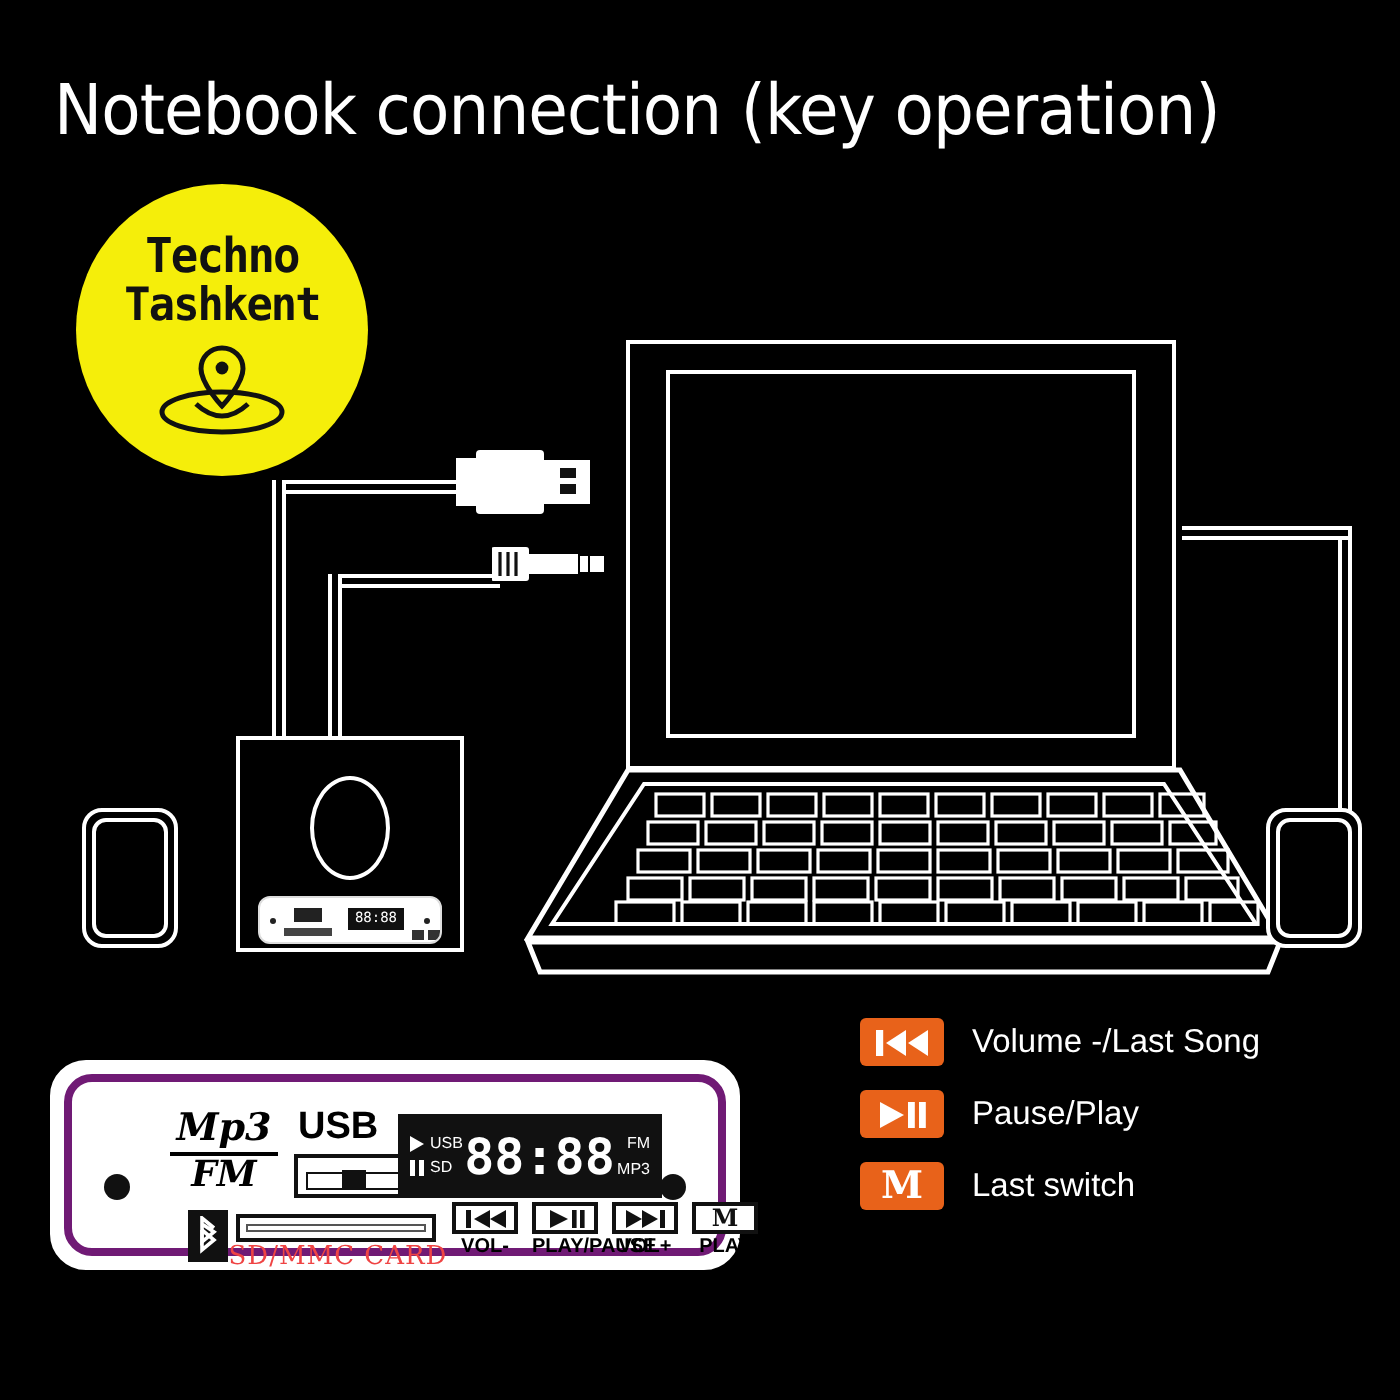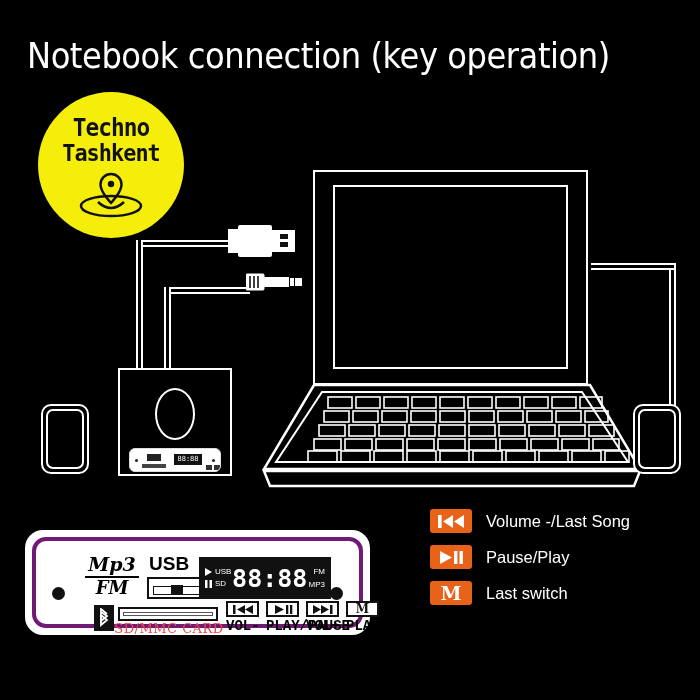--- a/index.html
+++ b/index.html
@@ -150,7 +150,7 @@
     color:#111; font-size:9px; line-height:1;
   }
   .btn .cap svg{display:block;}
-  .btn .lbl{color:#000; font-size:14px; font-weight:700; margin-top:1px; white-space:nowrap;font-family:Liberation Mono, monospace;}
+  .btn .lbl{color:#000; font-size:10px; font-weight:700; margin-top:1px; white-space:nowrap;}
   #btn-volminus{left:190px;}
   #btn-playpause{left:230px;}
   #btn-volplus{left:270px;}

